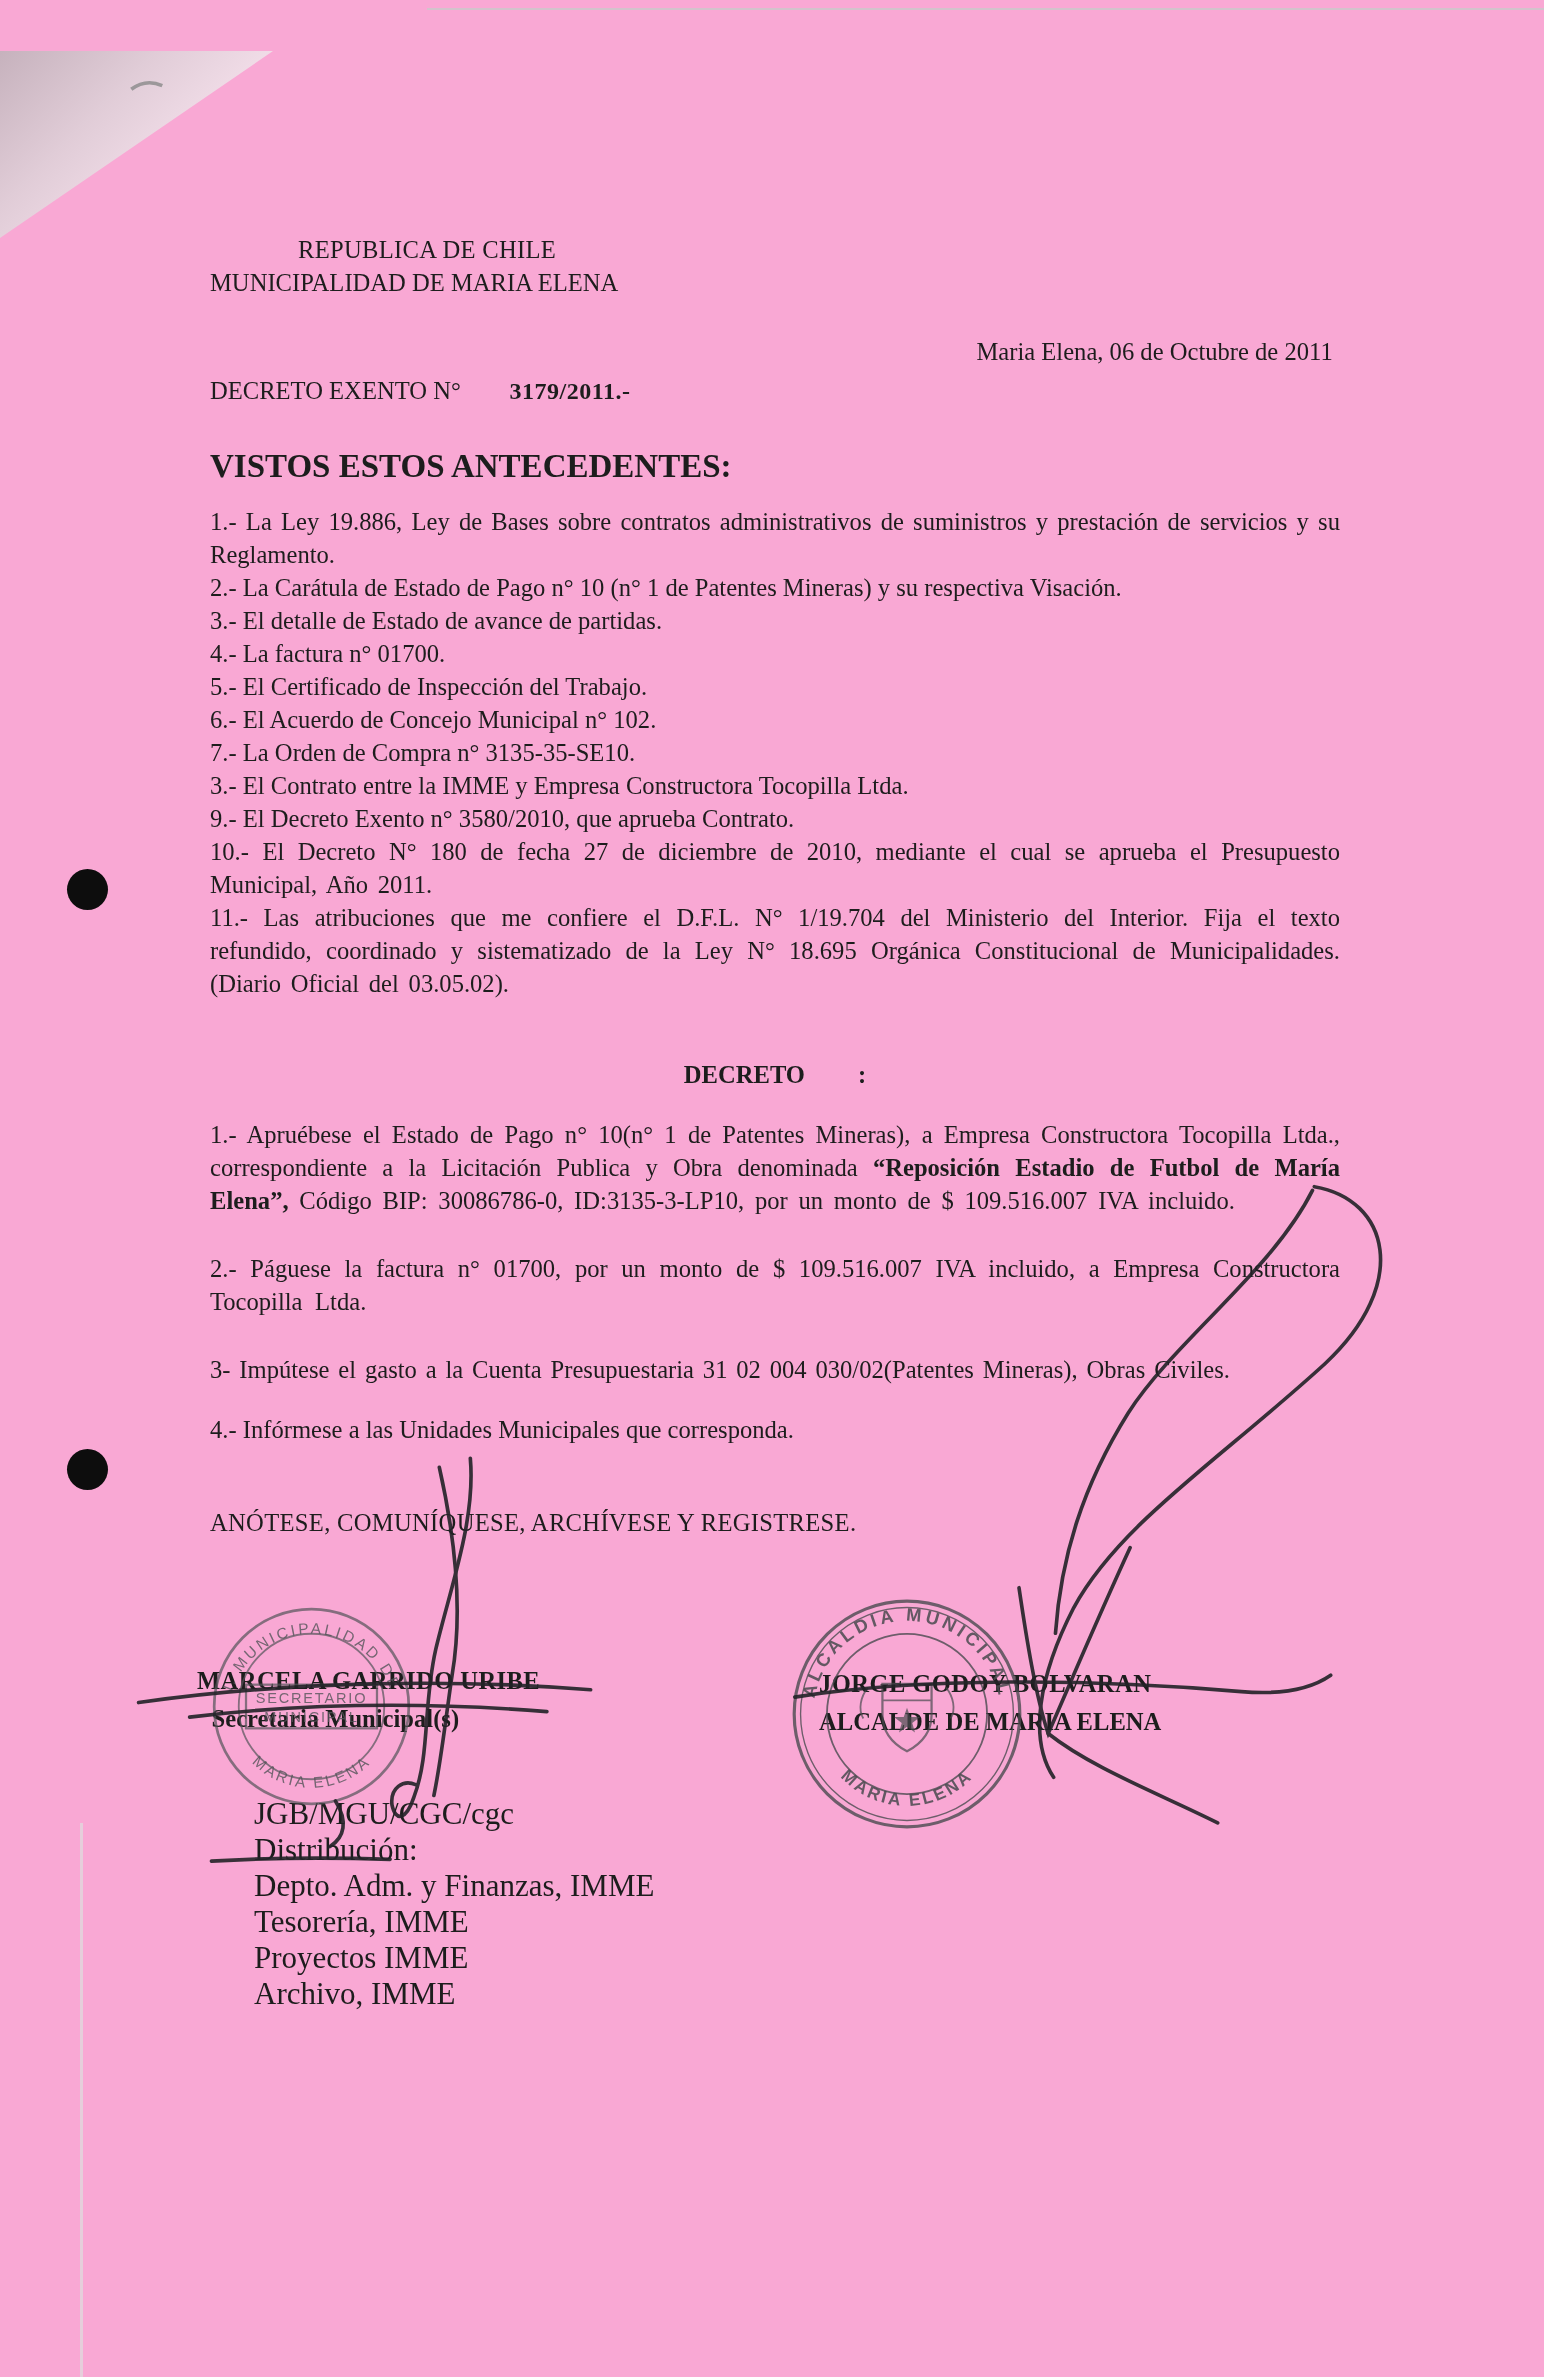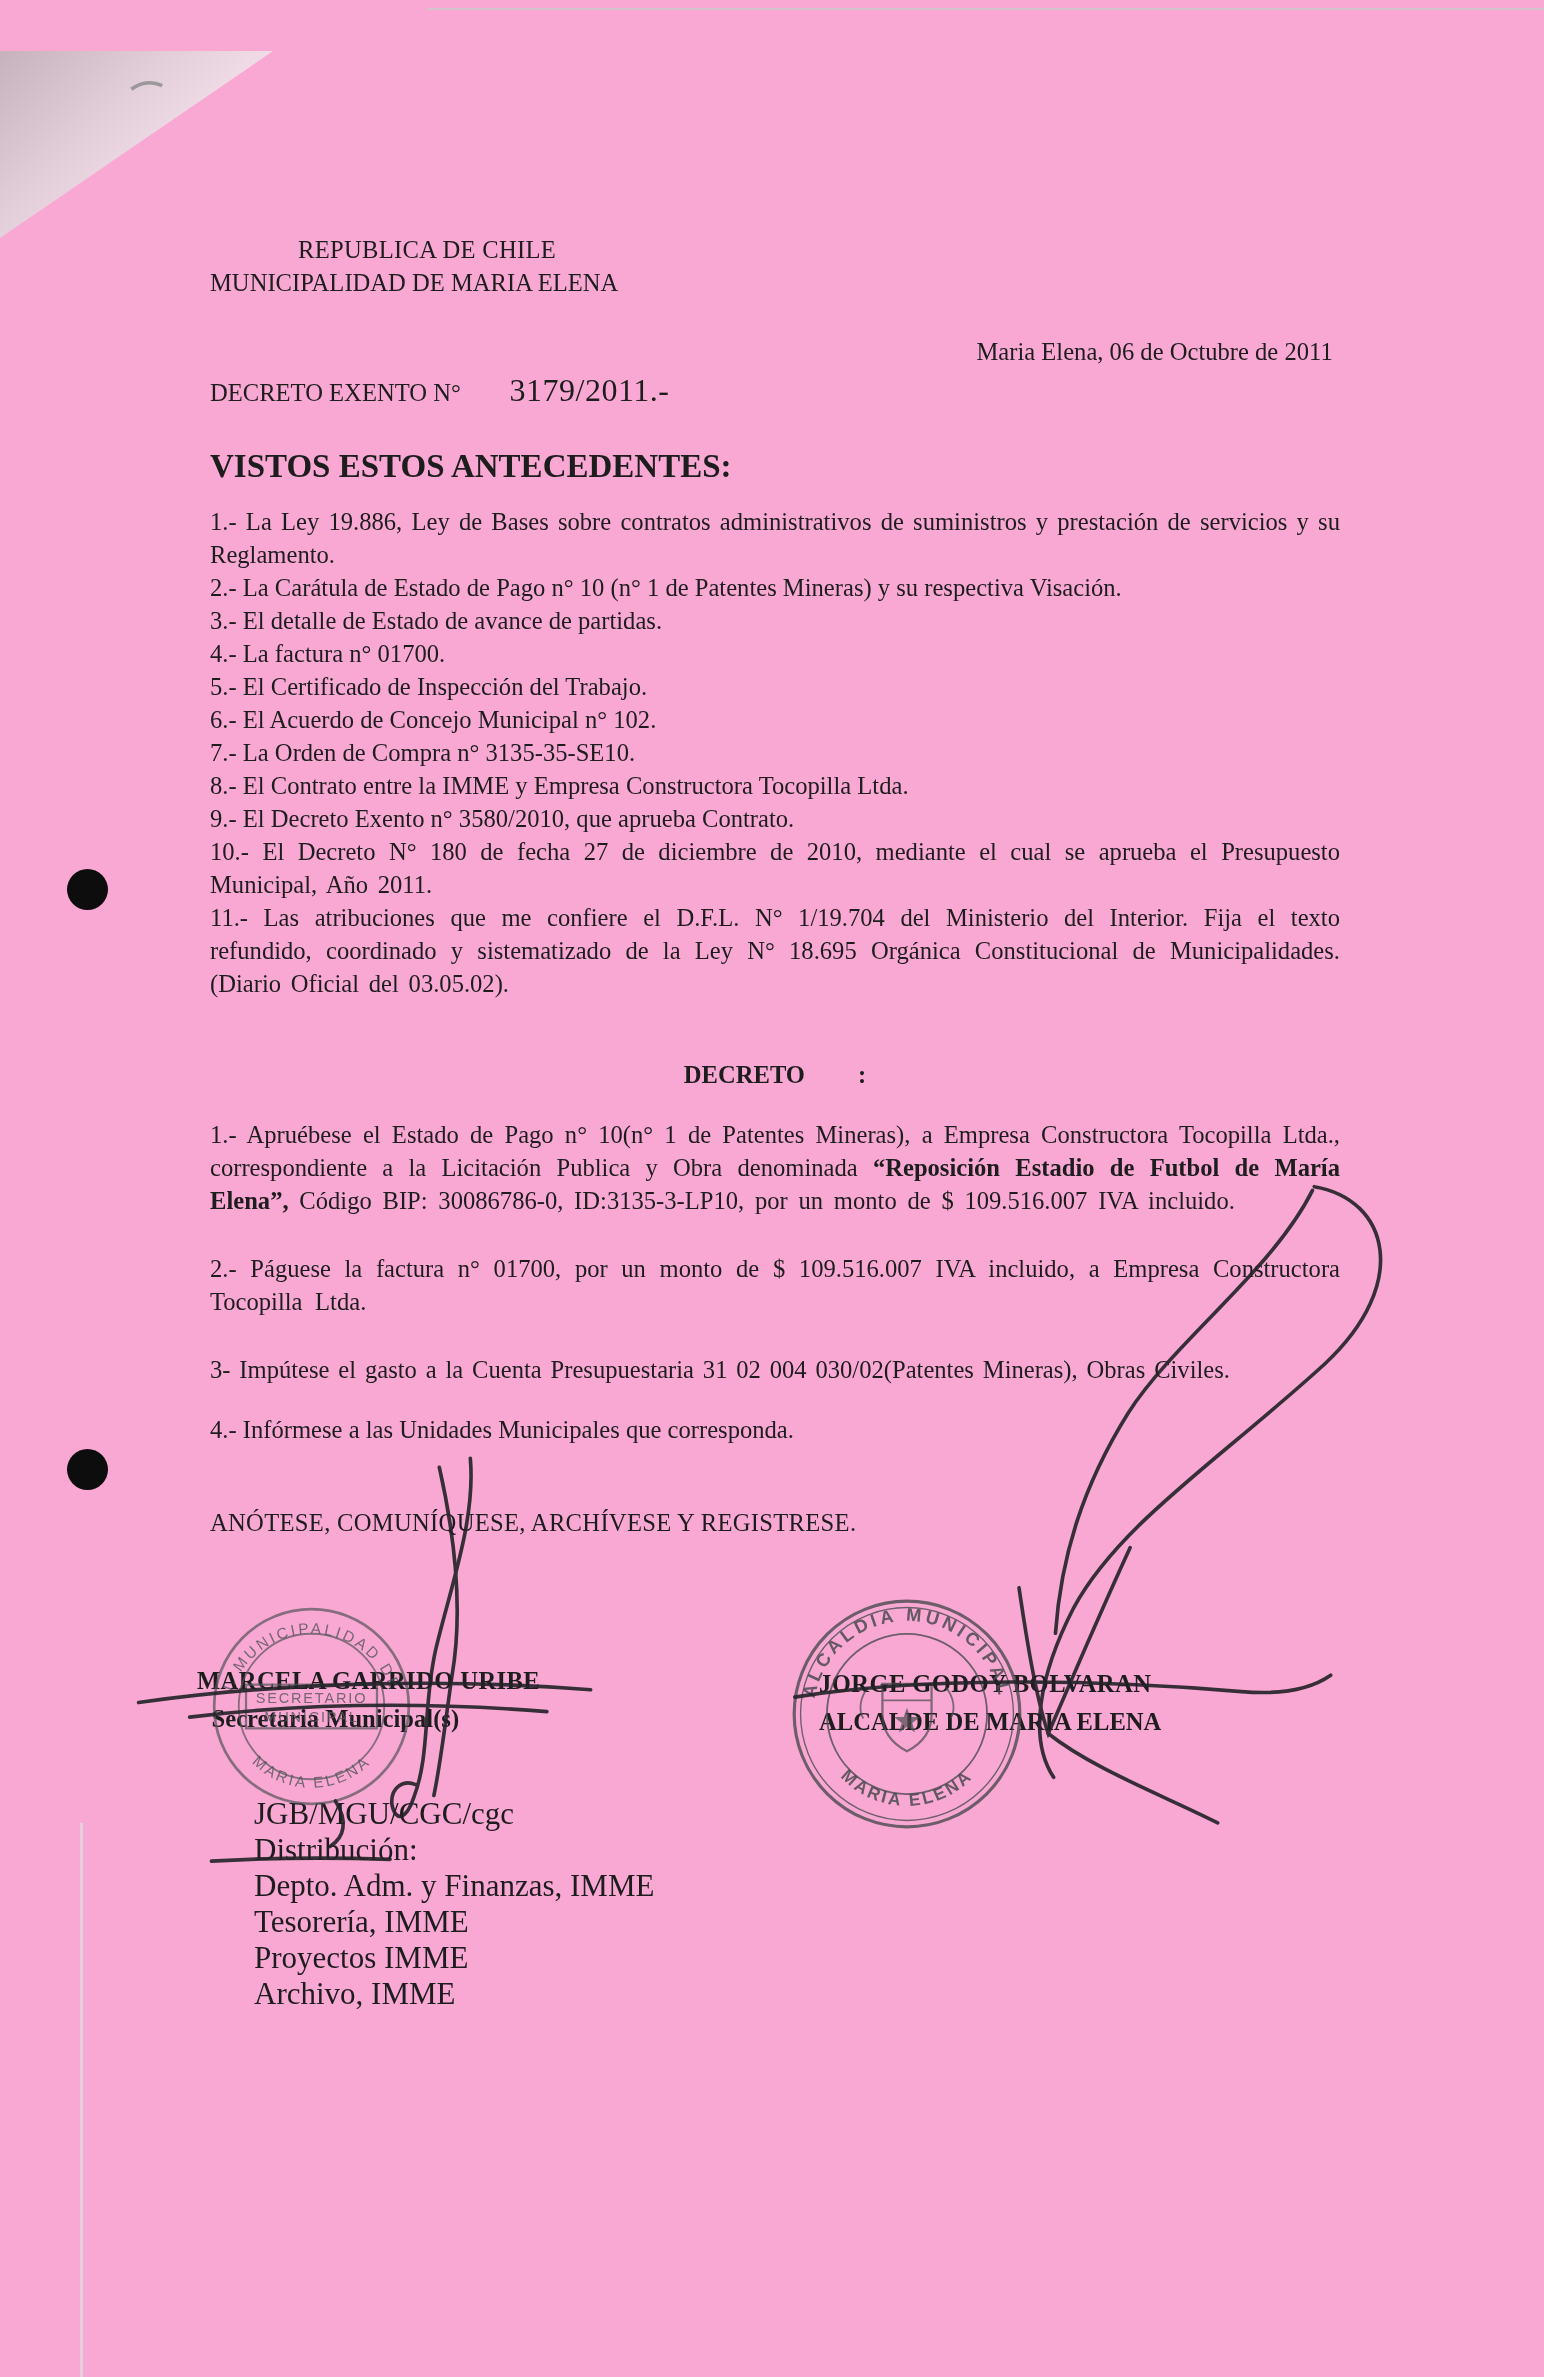--- a/index.html
+++ b/index.html
@@ -25,7 +25,7 @@
   .lh1 { margin-left:88px; letter-spacing:0.3px; }
   .dateline { text-align:right; margin-top:36px; padding-right:7.3px; }
   .decree-line { margin-top:5.5px; display:flex; align-items:baseline; height:47px;gap:36px; }
-  .decree-num { font-size:32px; font-weight:400; margin-left:12.8px; letter-spacing:0.5px; }
+  .decree-num { font-size:24px; font-weight:700; margin-left:12.8px; letter-spacing:0.5px; }
   .vistos-title { margin-top:29px; font-weight:700; font-size:33px; }
   .vistos { margin-top:22px; }
   .vistos p { margin:0; text-align:justify; }

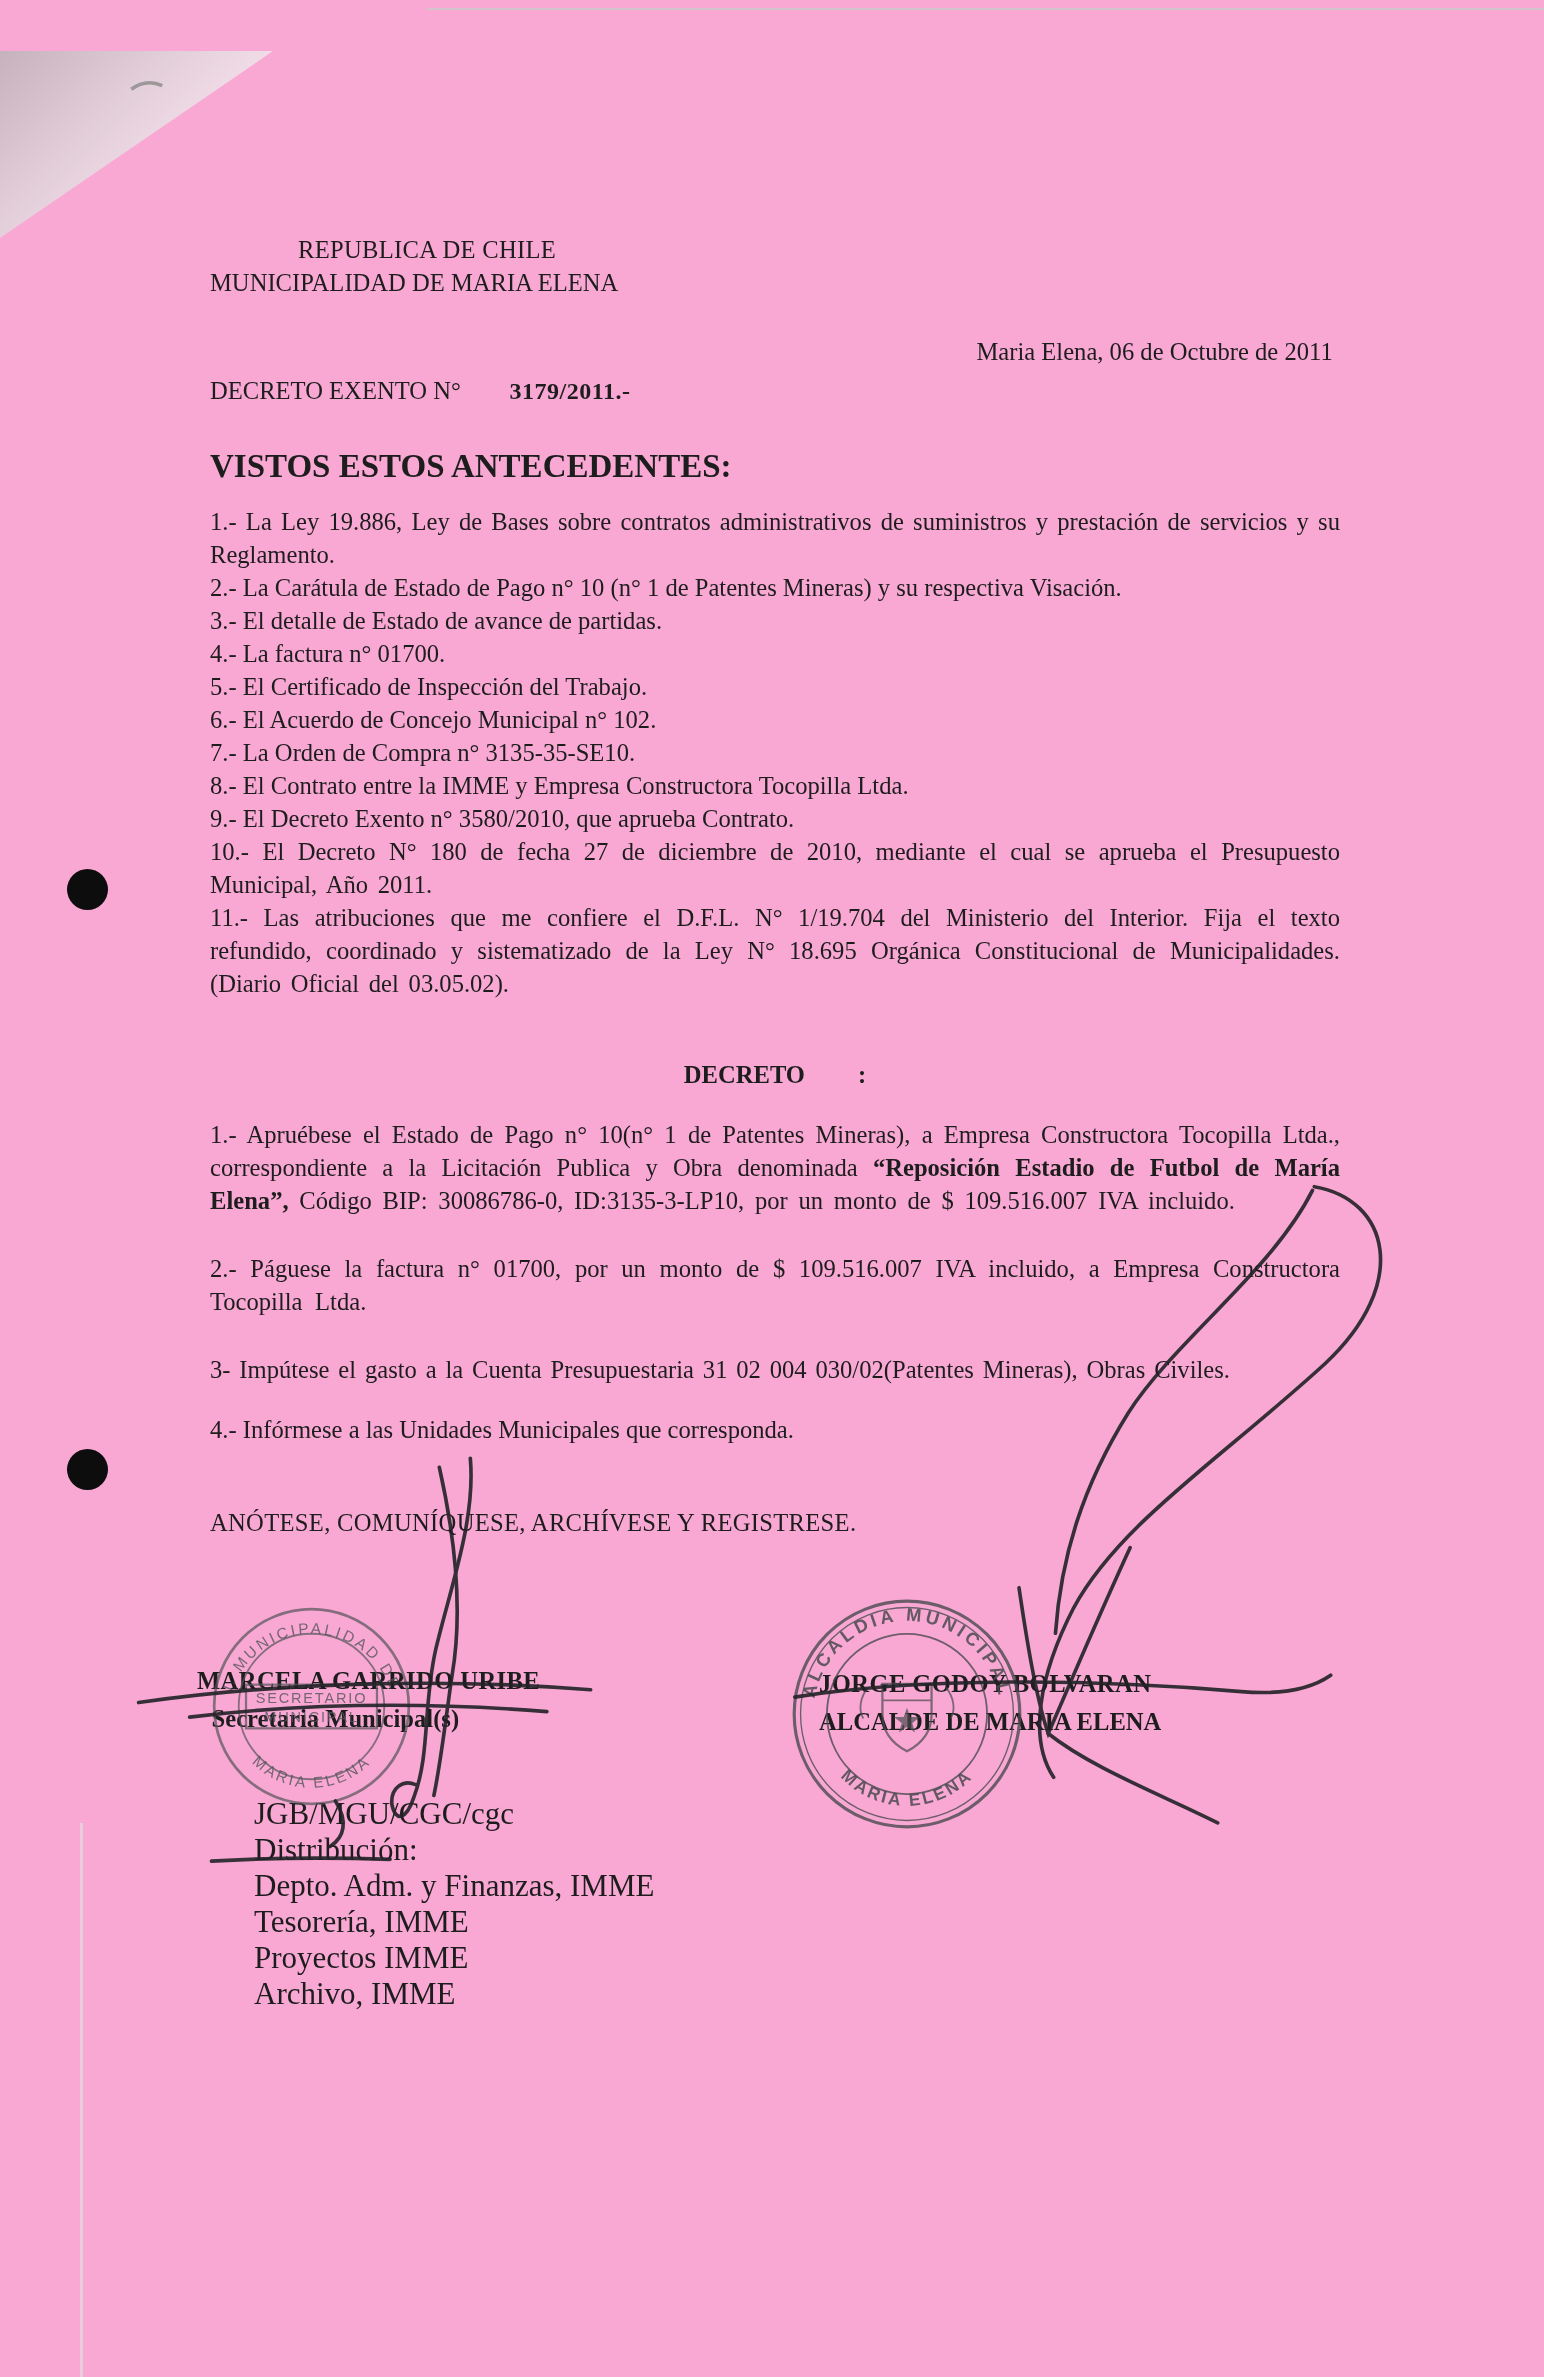--- a/index.html
+++ b/index.html
@@ -87,7 +87,7 @@
       <p>5.- El Certificado de Inspección del Trabajo.</p>
       <p>6.- El Acuerdo de Concejo Municipal n° 102.</p>
       <p>7.- La Orden de Compra n° 3135-35-SE10.</p>
-      <p>8.- El Contrato entre la IMME y Empresa Constructora Tocopilla Ltda.</p>
+      <p>3.- El Contrato entre la IMME y Empresa Constructora Tocopilla Ltda.</p>
       <p>9.- El Decreto Exento n° 3580/2010, que aprueba Contrato.</p>
       <p class="wide">10.- El Decreto N° 180 de fecha 27 de diciembre de 2010, mediante el cual se aprueba el Presupuesto Municipal, Año 2011.</p>
       <p class="wide">11.- Las atribuciones que me confiere el D.F.L. N° 1/19.704 del Ministerio del Interior. Fija el texto refundido, coordinado y sistematizado de la Ley N° 18.695 Orgánica Constitucional de Municipalidades. (Diario Oficial del 03.05.02).</p>

